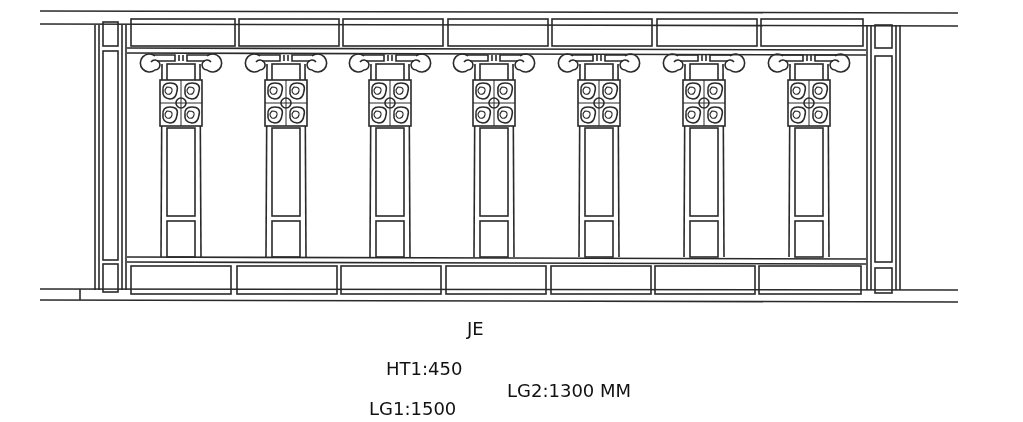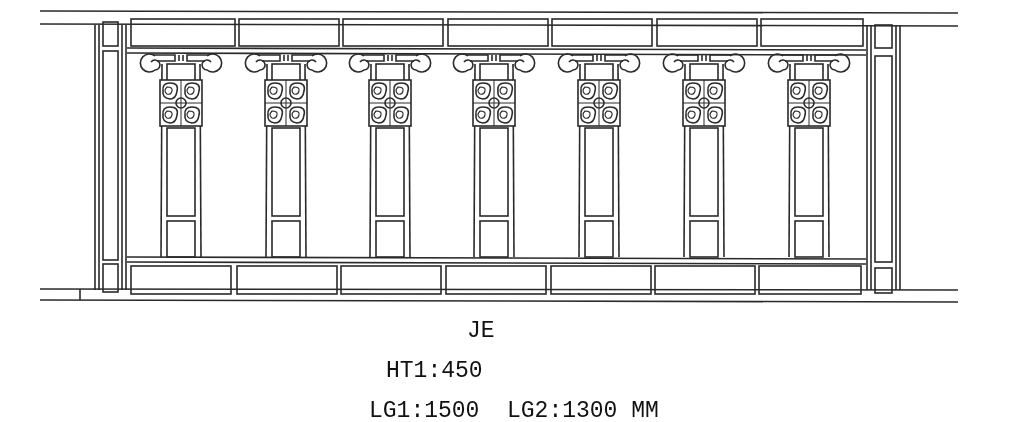--- a/index.html
+++ b/index.html
@@ -6,7 +6,7 @@
     body { width: 1023px; height: 422px; position: relative; overflow: hidden;
            font-family: "DejaVu Sans", sans-serif; color: #111; }
     #drawing { position: absolute; left: 0; top: 0; }
-    .cap { position: absolute; font-size: 23px; white-space: pre; color: #111; font-family: Liberation Mono, monospace; }
+    .cap { position: absolute; font-size: 18px; white-space: pre; color: #111; }
     #cap-code { left: 467px; top: 318px; }
     #cap-ht { left: 386px; top: 358px; }
     #cap-lg1 { left: 369px; top: 398px; }

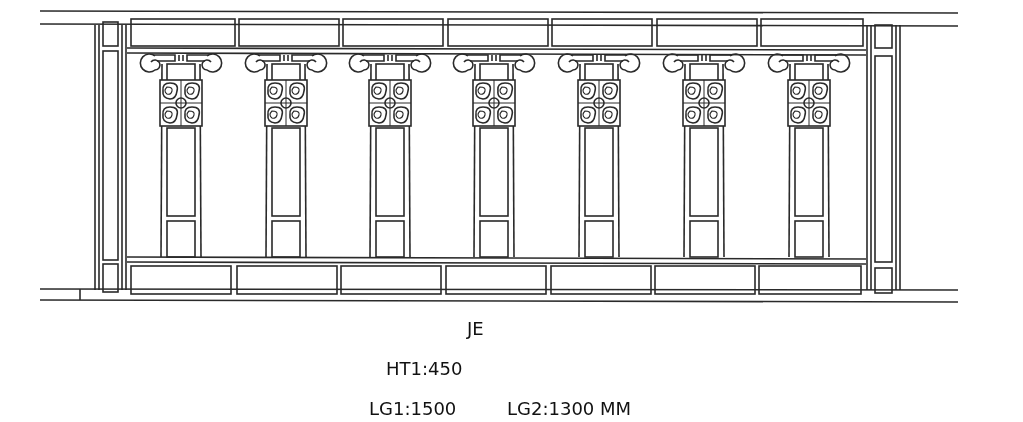--- a/index.html
+++ b/index.html
@@ -10,7 +10,7 @@
     #cap-code { left: 467px; top: 318px; }
     #cap-ht { left: 386px; top: 358px; }
     #cap-lg1 { left: 369px; top: 398px; }
-    #cap-lg2 { left: 507px; top: 398px; }
+    #cap-lg2 { left: 507px; top: 380px; }
   </style>
 </head>
 <body>

